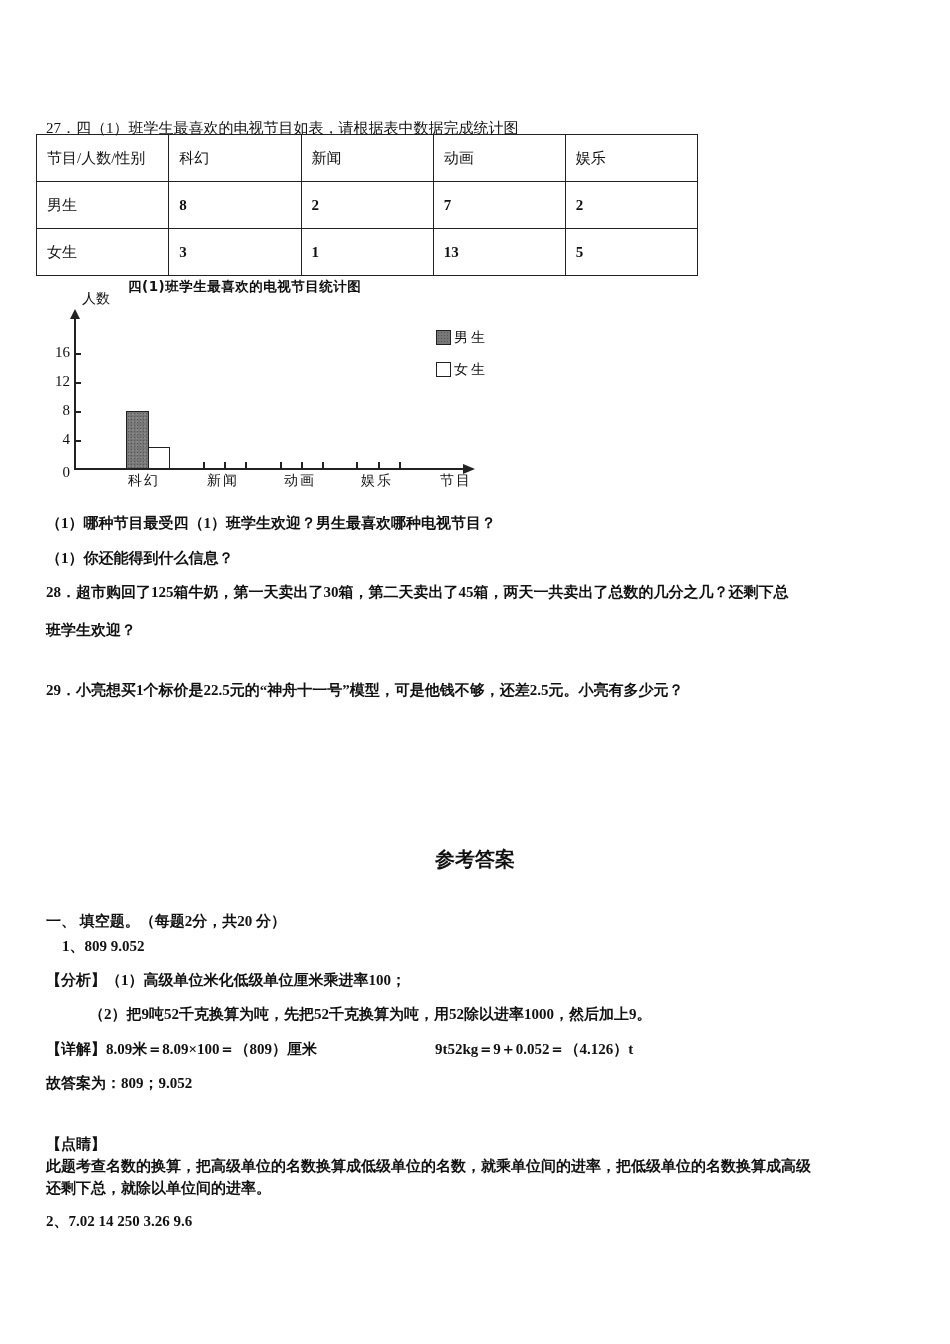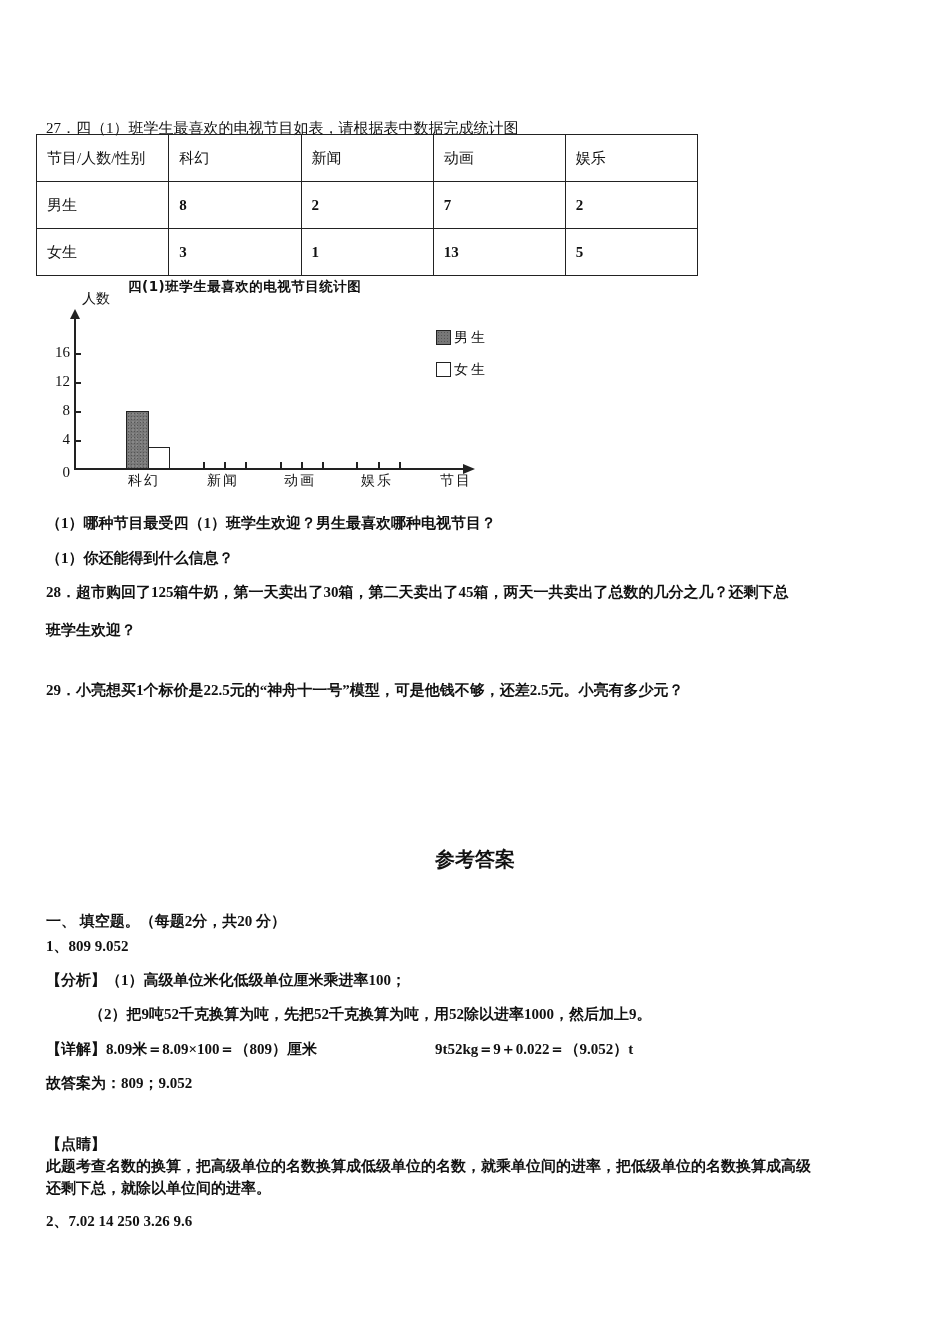--- a/index.html
+++ b/index.html
@@ -120,7 +120,7 @@
 <div class="answer-title">参考答案</div>
 
 <div class="line" style="top:911px;">一、  填空题。（每题2分，共20 分）</div>
-<div class="line" style="top:936px;">1、809    9.052</div>
+<div class="line" style="top:936px;margin-left:16px;">1、809    9.052</div>
 <div class="line" style="top:970px;">【分析】（1）高级单位米化低级单位厘米乘进率100；</div>
 <div class="line" style="top:1004px;margin-left:43px;">（2）把9吨52千克换算为吨，先把52千克换算为吨，用52除以进率1000，然后加上9。</div>
 <div class="line" style="top:1039px;">【详解】8.09米＝8.09×100＝（809）厘米</div>

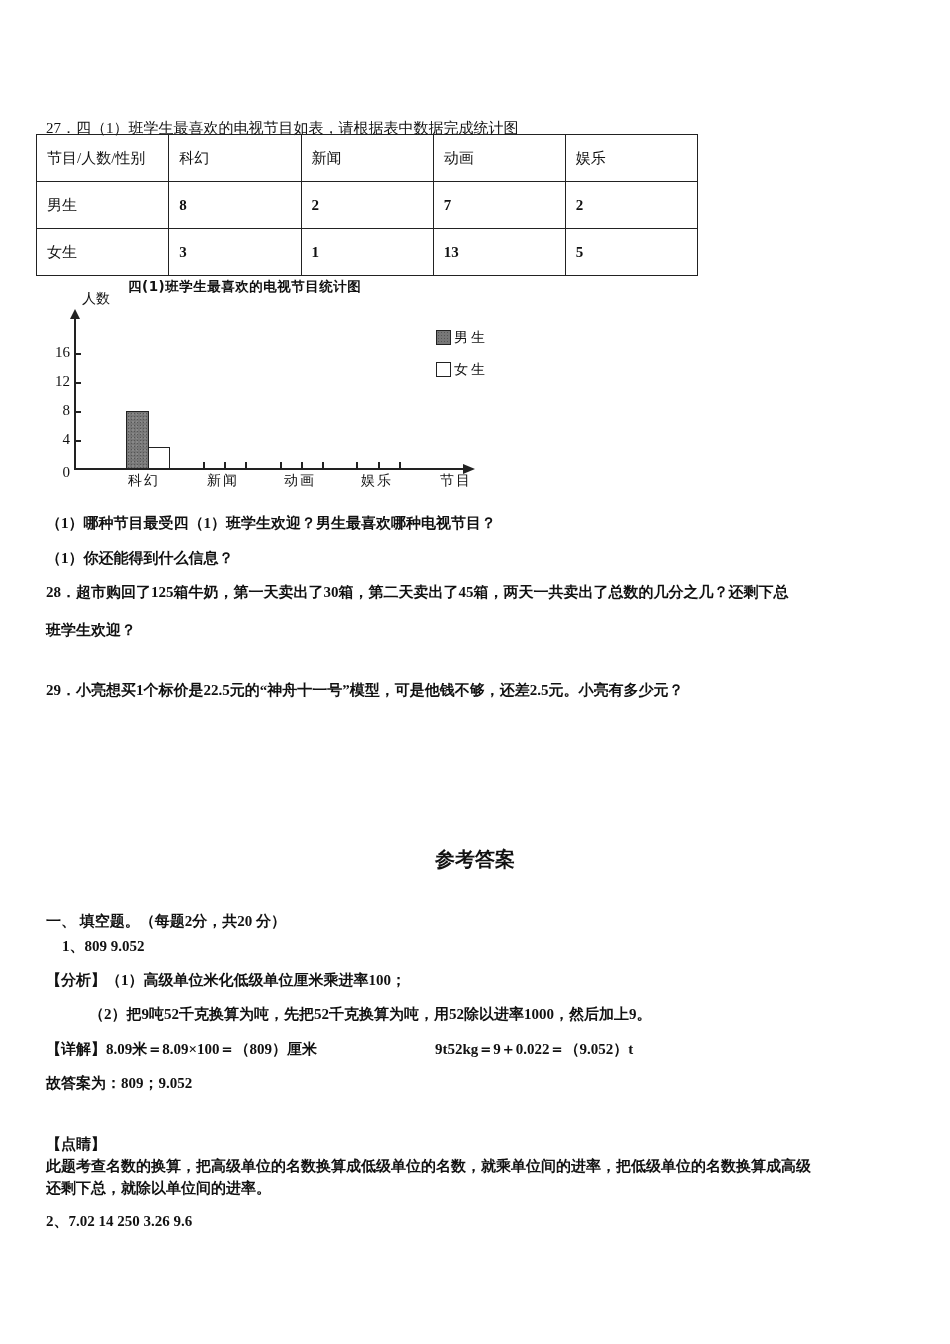--- a/index.html
+++ b/index.html
@@ -124,7 +124,7 @@
 <div class="line" style="top:970px;">【分析】（1）高级单位米化低级单位厘米乘进率100；</div>
 <div class="line" style="top:1004px;margin-left:43px;">（2）把9吨52千克换算为吨，先把52千克换算为吨，用52除以进率1000，然后加上9。</div>
 <div class="line" style="top:1039px;">【详解】8.09米＝8.09×100＝（809）厘米</div>
-<div class="line" style="top:1039px; left:435px;">9t52kg＝9＋0.022＝（9.052）t</div>
+<div class="line" style="top:1039px; left:435px;">9t52kg＝9＋0.052＝（4.126）t</div>
 <div class="line" style="top:1073px;">故答案为：809；9.052</div>
 <div class="line" style="top:1106px;margin-top:28px;">【点睛】</div>
 <div class="line" style="top:1156px;text-align:center;">此题考查名数的换算，把高级单位的名数换算成低级单位的名数，就乘单位间的进率，把低级单位的名数换算成高级</div>

